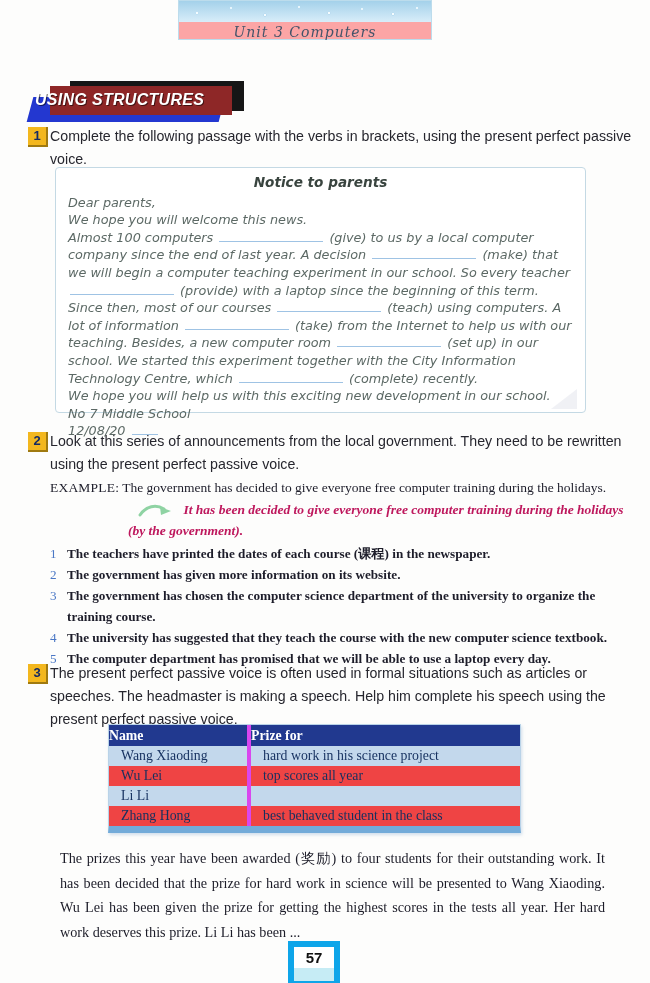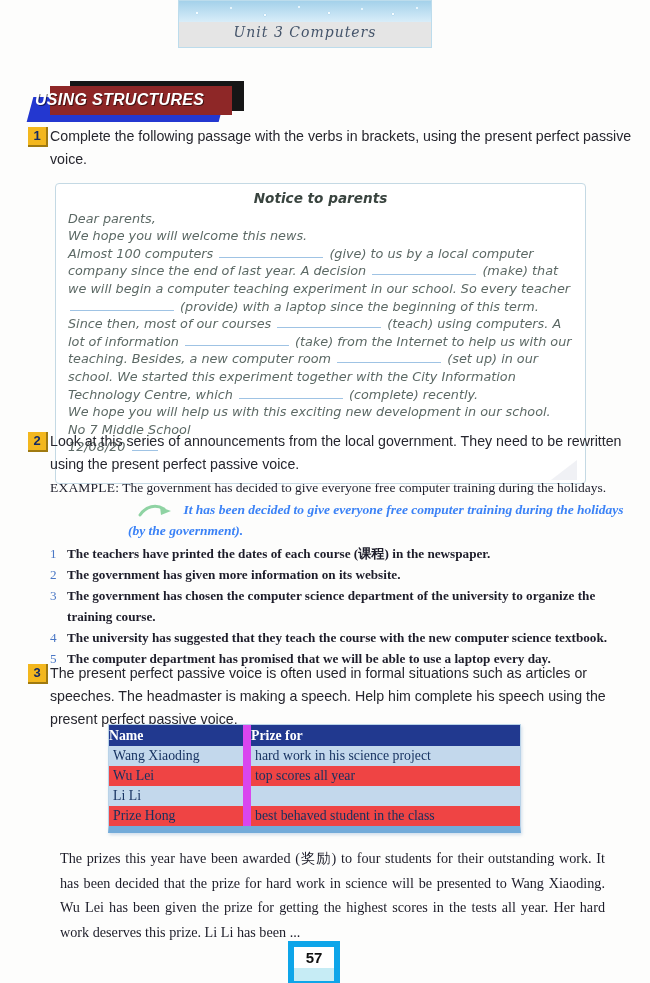--- a/index.html
+++ b/index.html
@@ -9,8 +9,8 @@
   }
 
   
-  .unit-box{position:absolute;left:178px;top:0;width:254px;height:48px;
-    border:1px solid #bcdcec;background:#e5e5e5;box-sizing:border-box;}
+  .unit-box{position:absolute;left:178px;top:0;width:254px;height:40px;
+    border:1px solid #bcdcec;background:#fca5a5;box-sizing:border-box;}
   .unit-band{height:21px;
     background:
       radial-gradient(circle 3px at 18px 12px,#f4fcff 30%,#aed6ee 60%,rgba(255,255,255,0) 70%),

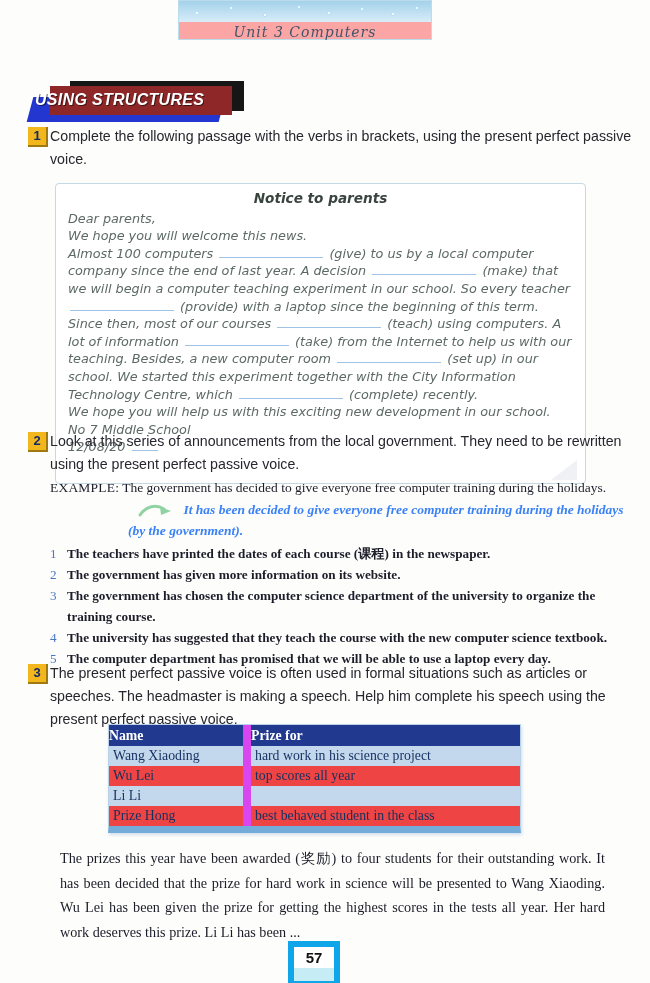--- a/index.html
+++ b/index.html
@@ -46,11 +46,11 @@
   .ex-content{margin-left:22px;width:584px;font-size:14.2px;line-height:23px;color:#26262e;}
 
   
-  .notice-box{position:absolute;left:55px;top:167px;width:531px;height:301px;
+  .notice-box{position:absolute;left:55px;top:167px;width:531px;height:246px;
     border:1px solid #c4d9e4;border-radius:4px;background:#fff;box-sizing:border-box;
     padding:6px 12px 0 12px;
     font-family:"DejaVu Sans",sans-serif;font-style:italic;
-    font-size:12.8px;line-height:17.6px;color:#5c6965;margin-top:16px;}
+    font-size:12.8px;line-height:17.6px;color:#5c6965;}
   .notice-title{text-align:center;font-weight:bold;font-style:italic;
     font-size:13.6px;color:#39443f;margin-bottom:2px;}
   .blank{display:inline-block;border-bottom:1px solid #9fc3e4;height:11px;

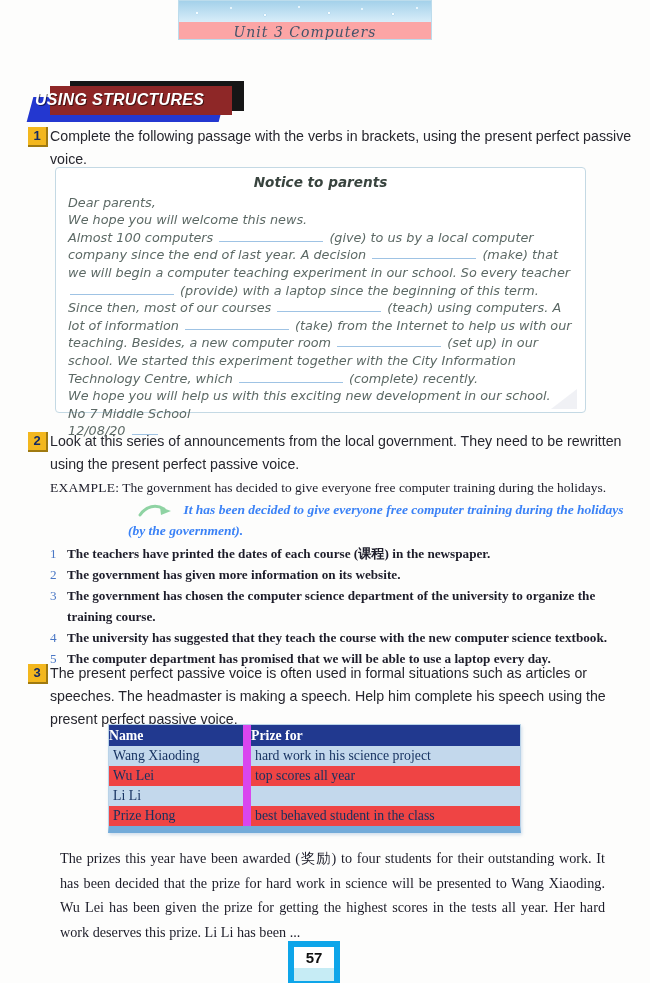--- a/index.html
+++ b/index.html
@@ -63,7 +63,7 @@
   .example{font-family:"Liberation Serif",serif;font-size:13.5px;line-height:21.5px;
     color:#1d1d2a;padding-left:78px;text-indent:-78px;margin-top:1px;}
   .ex-label{letter-spacing:.2px;}
-  .ex-answer{font-style:italic;font-weight:bold;color:#3b82f6;}
+  .ex-answer{font-style:italic;font-weight:bold;color:#be185d;}
   .arrow-icon{vertical-align:middle;margin:0 8px 0 10px;}
   .ex2-list{margin-top:1px;}
   .ex2-item{display:flex;font-family:"Liberation Serif",serif;

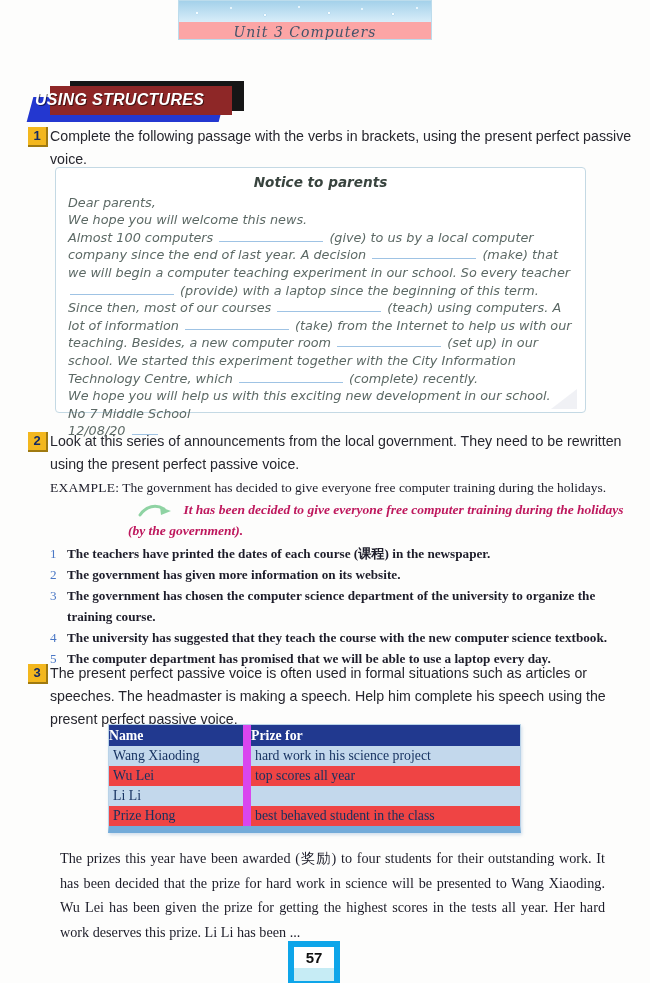--- a/index.html
+++ b/index.html
@@ -80,7 +80,7 @@
   .pt-header{background:#21398f;color:#fff;font-weight:bold;height:21px;line-height:21px;}
   .pt-header .pt-cell{text-align:center;font-family:"Liberation Sans",sans-serif;}
   .pt-cell{box-sizing:border-box;}
-  .pt-col1{width:142px;flex:0 0 142px;border-right:8px solid #d946ef;}
+  .pt-col1{width:142px;flex:0 0 142px;border-right:4px solid #d946ef;}
   .pt-col2{flex:1;border-radius:9px;}
   .pt-row .pt-cell{font-family:"Liberation Serif",serif;color:#15305f;padding-left:4px;
     text-align:left;}

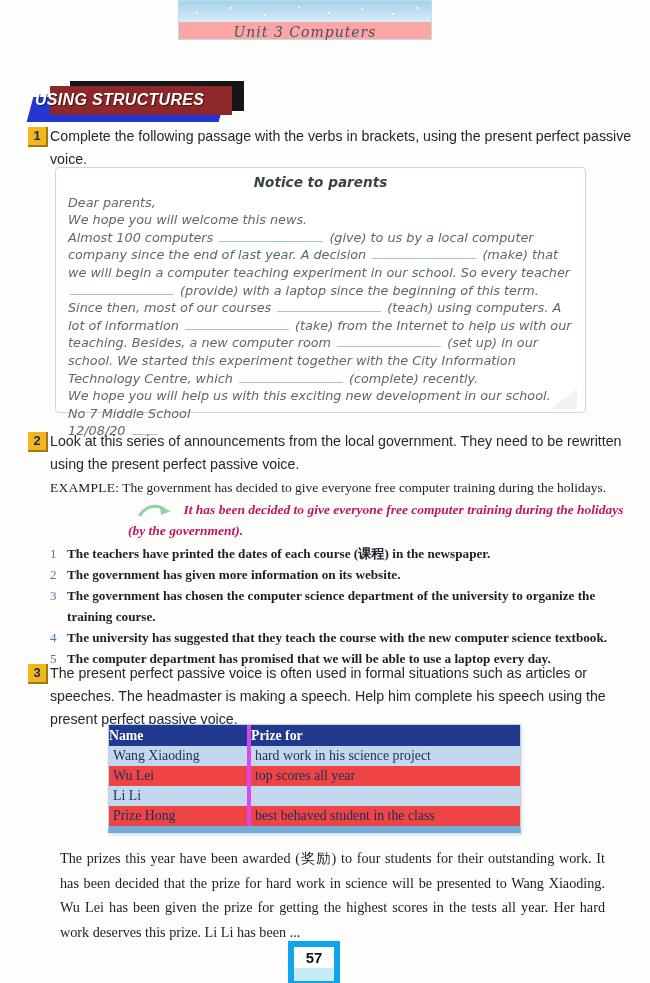--- a/index.html
+++ b/index.html
@@ -82,7 +82,7 @@
   .pt-cell{box-sizing:border-box;}
   .pt-col1{width:142px;flex:0 0 142px;border-right:4px solid #d946ef;}
   .pt-col2{flex:1;border-radius:9px;}
-  .pt-row .pt-cell{font-family:"Liberation Serif",serif;color:#15305f;padding-left:4px;
+  .pt-row .pt-cell{font-family:"Liberation Serif",serif;color:#15305f;padding-left:12px;
     text-align:left;}
   .pt-header .pt-cell{padding-left:0;color:#fff;}
   .row-odd{background:#c3d8ec;}

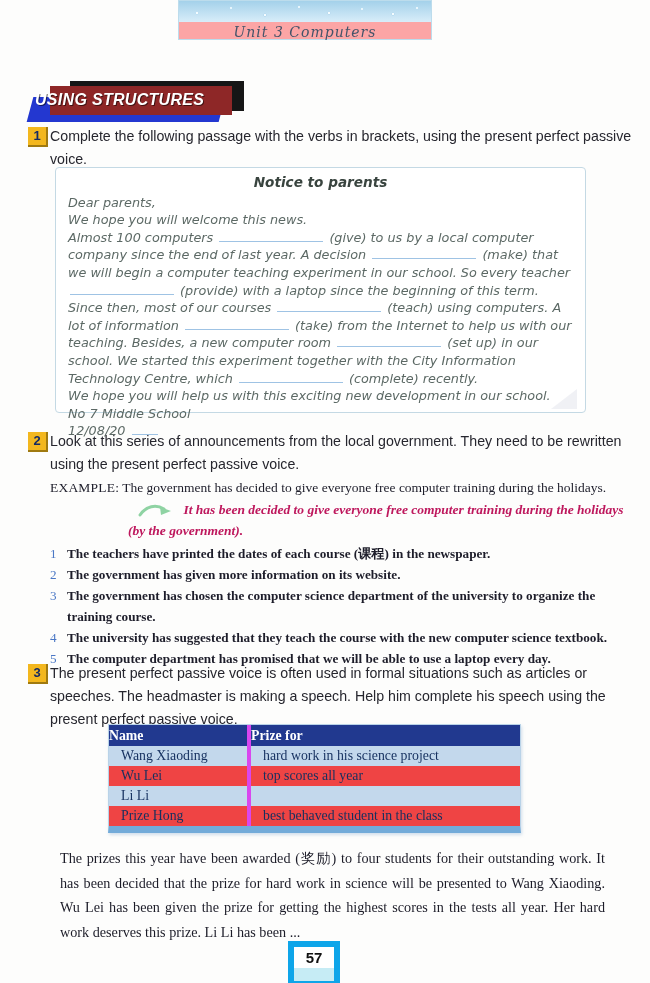--- a/index.html
+++ b/index.html
@@ -196,7 +196,7 @@
       <div class="pt-cell pt-col1">Li Li</div>
     </div>
     <div class="pt-row row-even">
-      <div class="pt-cell pt-col1">Prize Hong</div>
+      <div class="pt-cell pt-col1">Zhang Hong</div>
       <div class="pt-cell pt-col2">best behaved student in the class</div>
     </div>
   </div>

